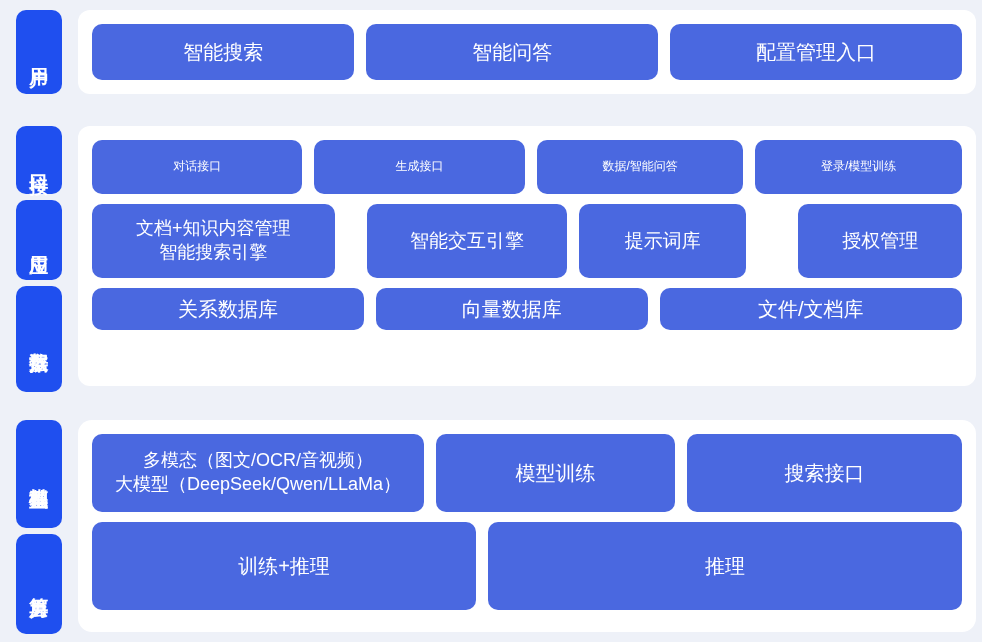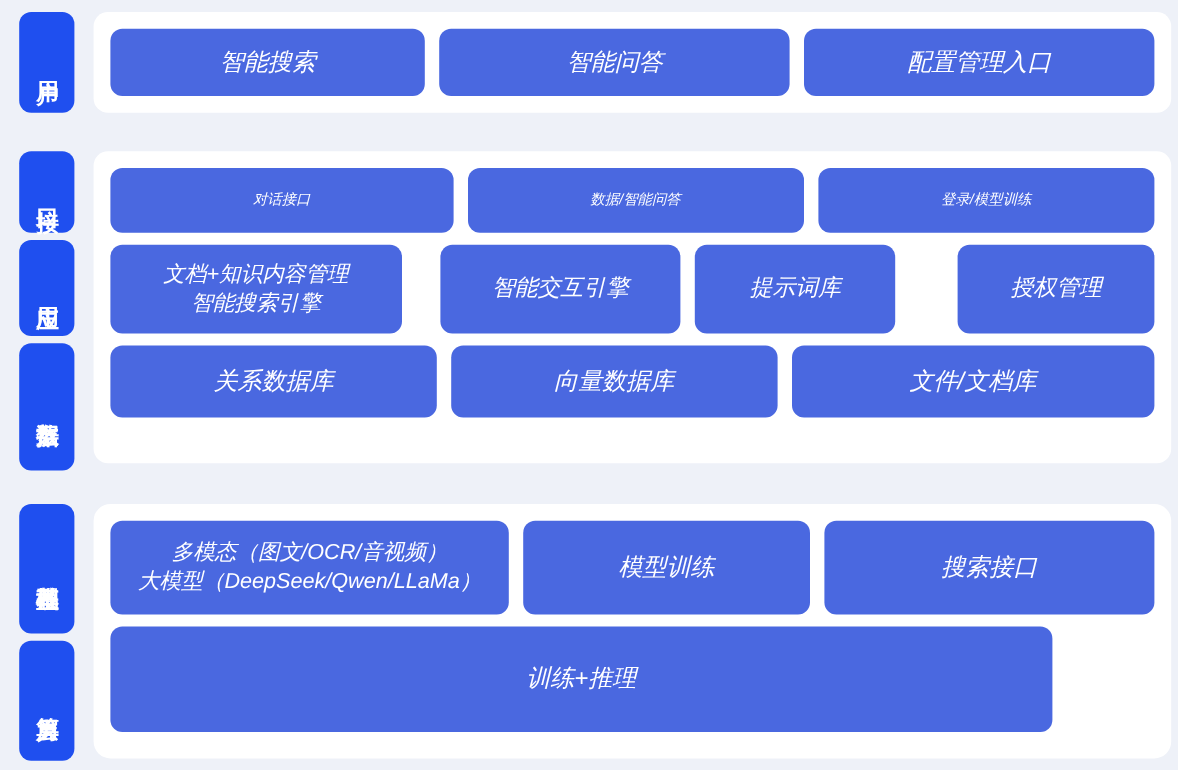--- a/index.html
+++ b/index.html
@@ -95,7 +95,6 @@
     box-sizing: border-box;
     padding: 6px 8px;
     white-space: pre-line;
-    font-style: italic;
   }
 
   

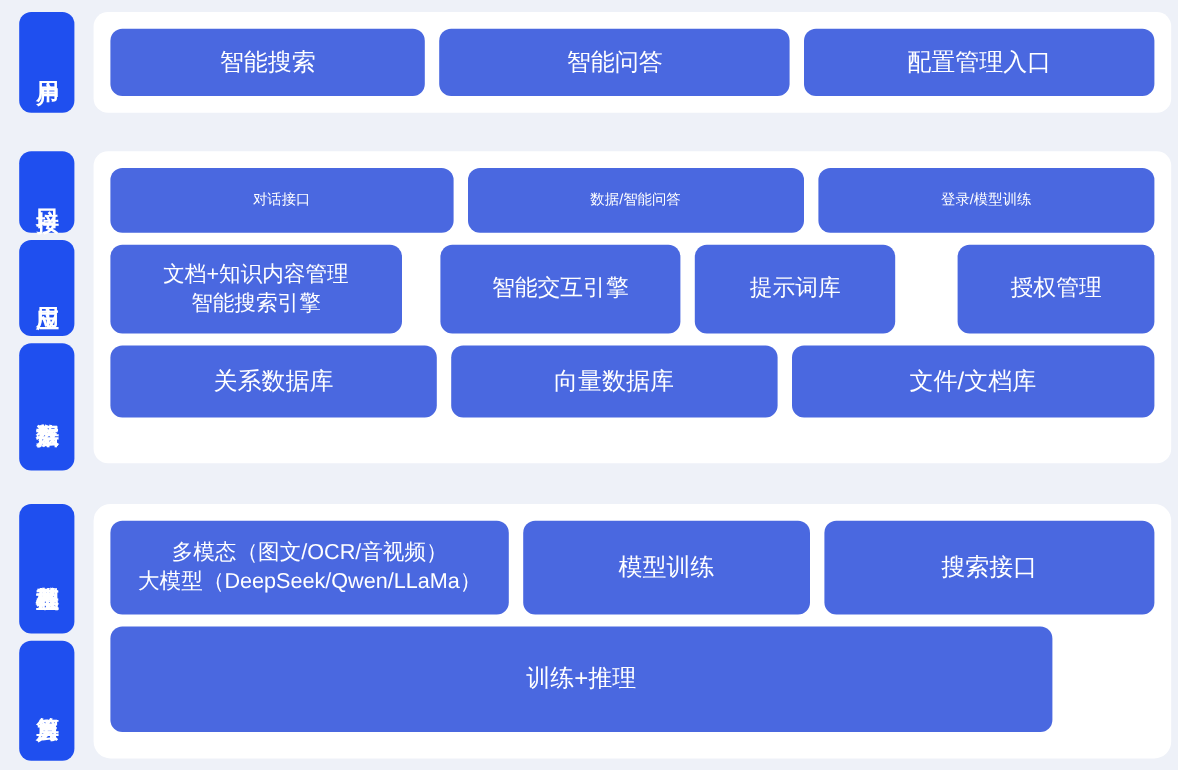--- a/index.html
+++ b/index.html
@@ -178,6 +178,7 @@
 
     <div class="row row-interface">
       <div class="node i1">对话接口</div>
+      <div class="node i2">生成接口</div>
       <div class="node i3">数据/智能问答</div>
       <div class="node i5">登录/模型训练</div>
     </div>

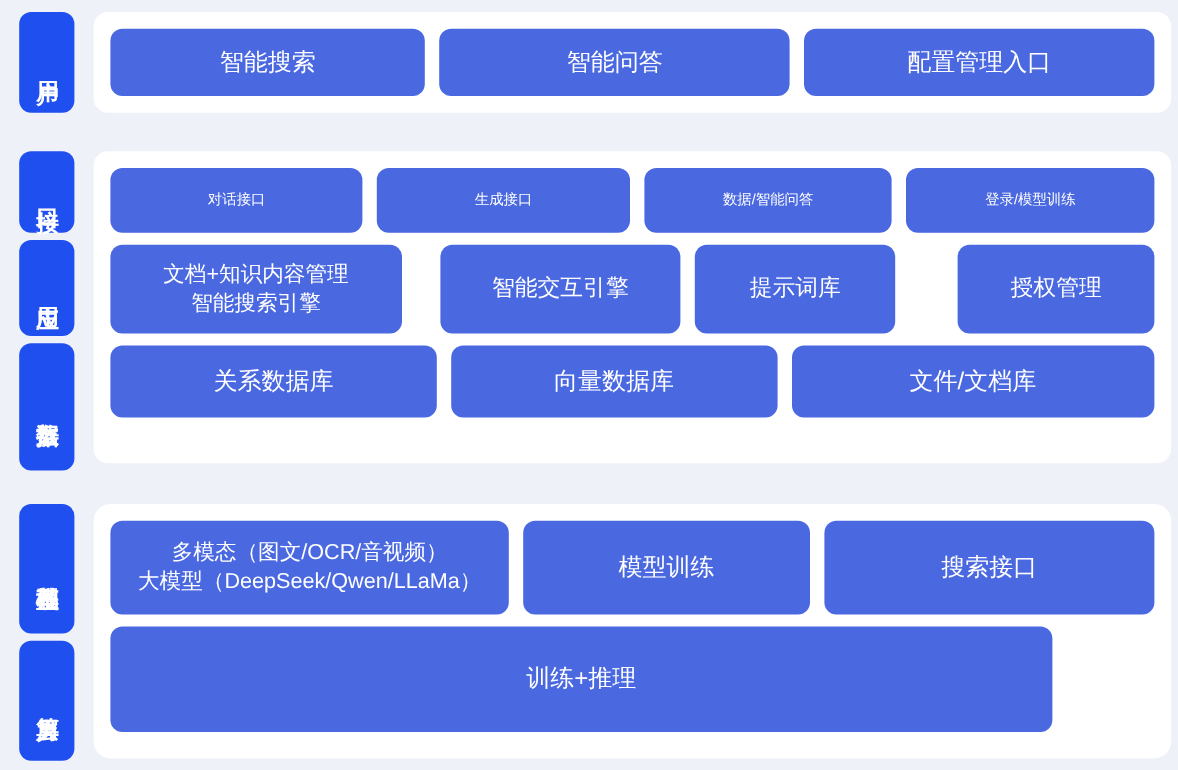--- a/index.html
+++ b/index.html
@@ -127,7 +127,7 @@
   .a3 { flex: 0.90 1 0; }
   .a4 { flex: 0.88 1 0; margin-left: 40px; }
 
-  .row-data .node { height: 60px; }
+  .row-data .node { height: 42px; }
   .d1 { flex: 1 1 0; }
   .d2 { flex: 1 1 0; }
   .d3 { flex: 1.12 1 0; }

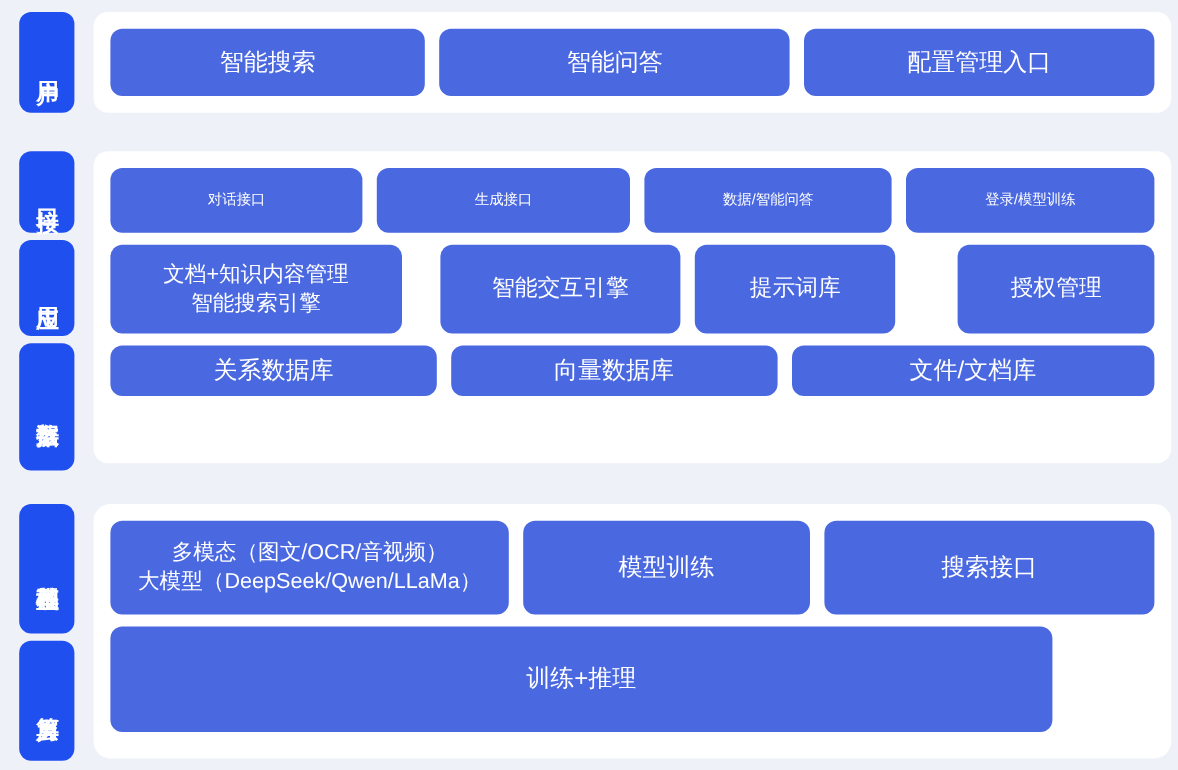--- a/index.html
+++ b/index.html
@@ -217,6 +217,7 @@
 
     <div class="row row-compute">
       <div class="node c1">训练+推理</div>
+      <div class="node c2">推理</div>
     </div>
 
   </div>

